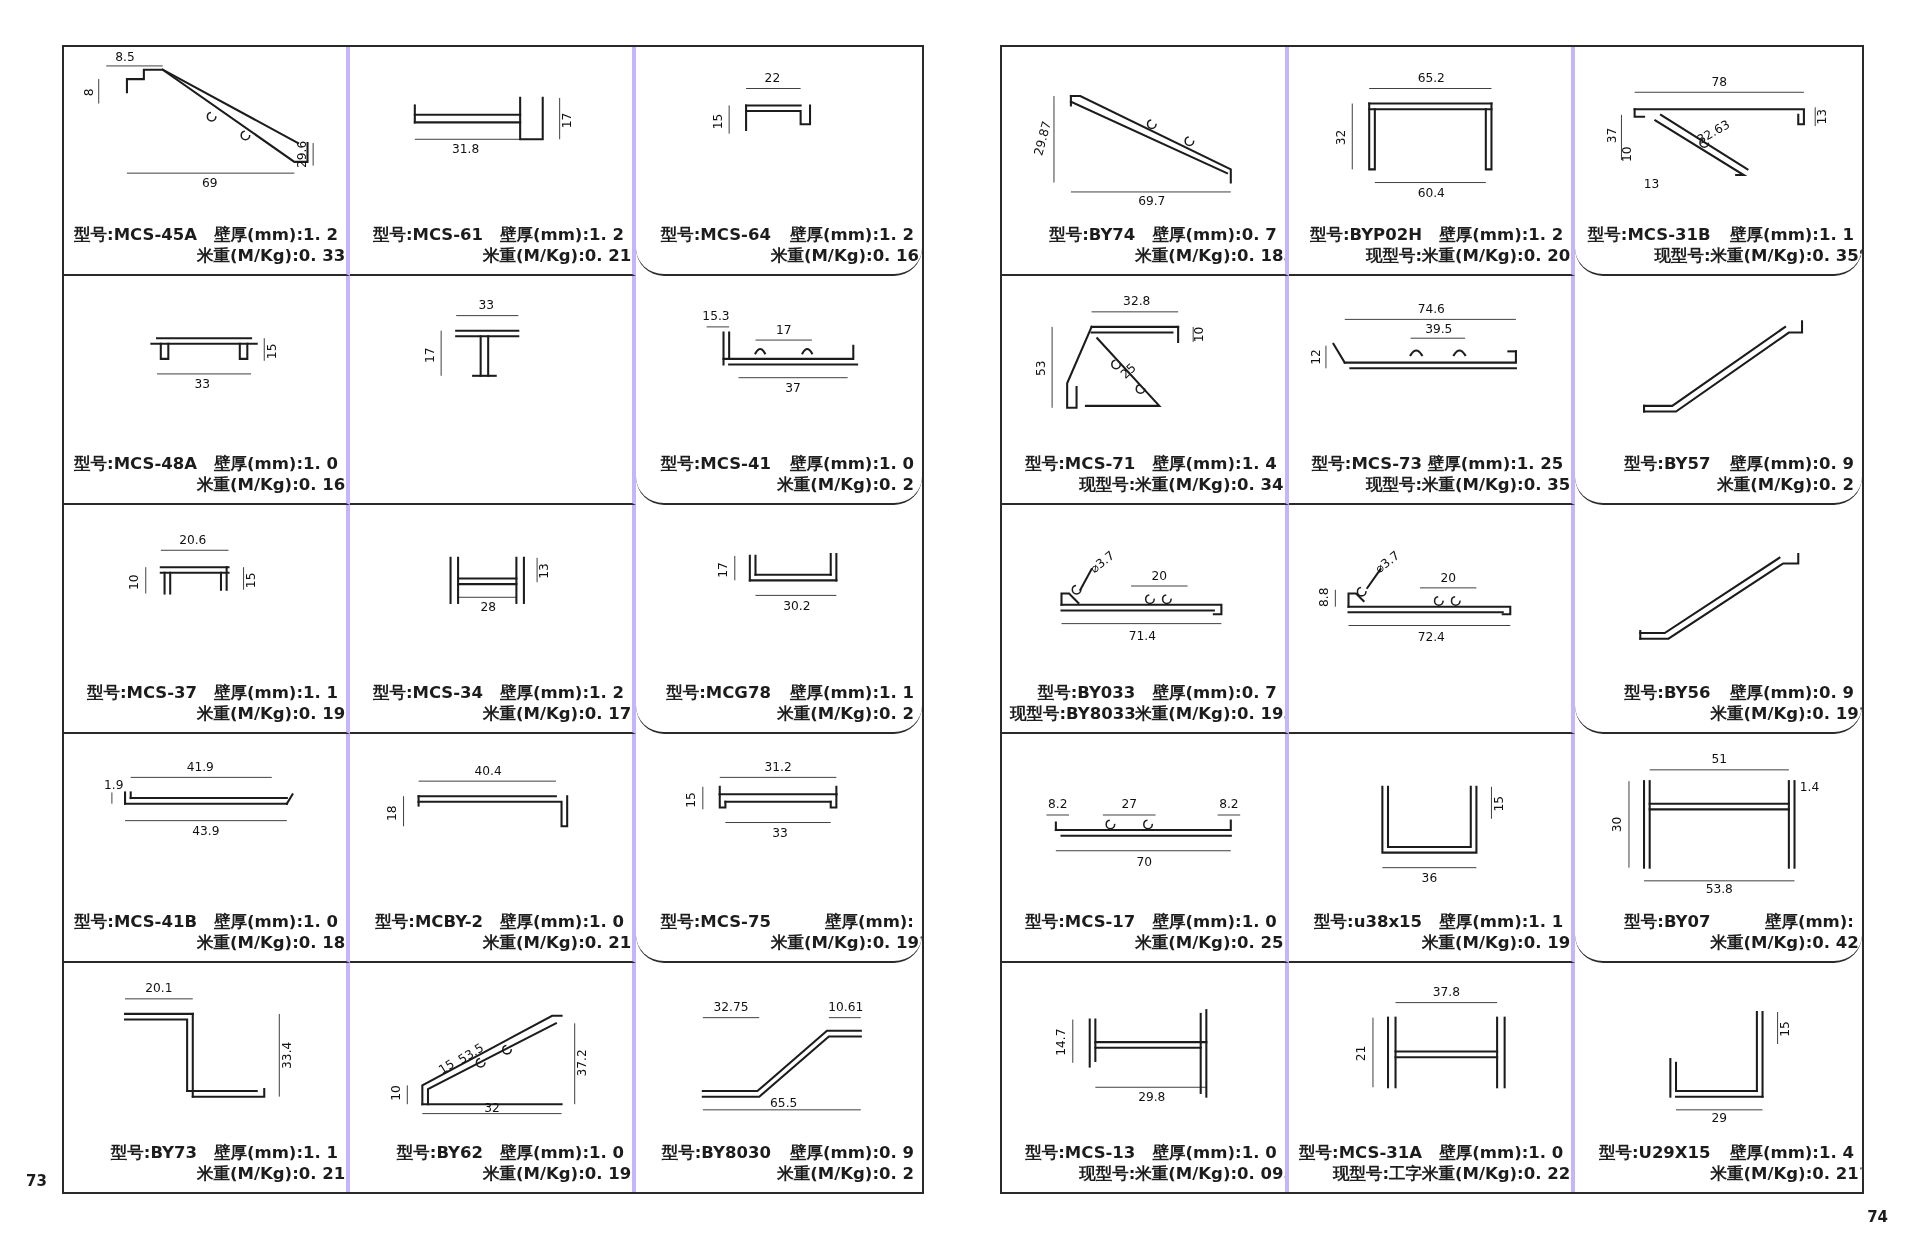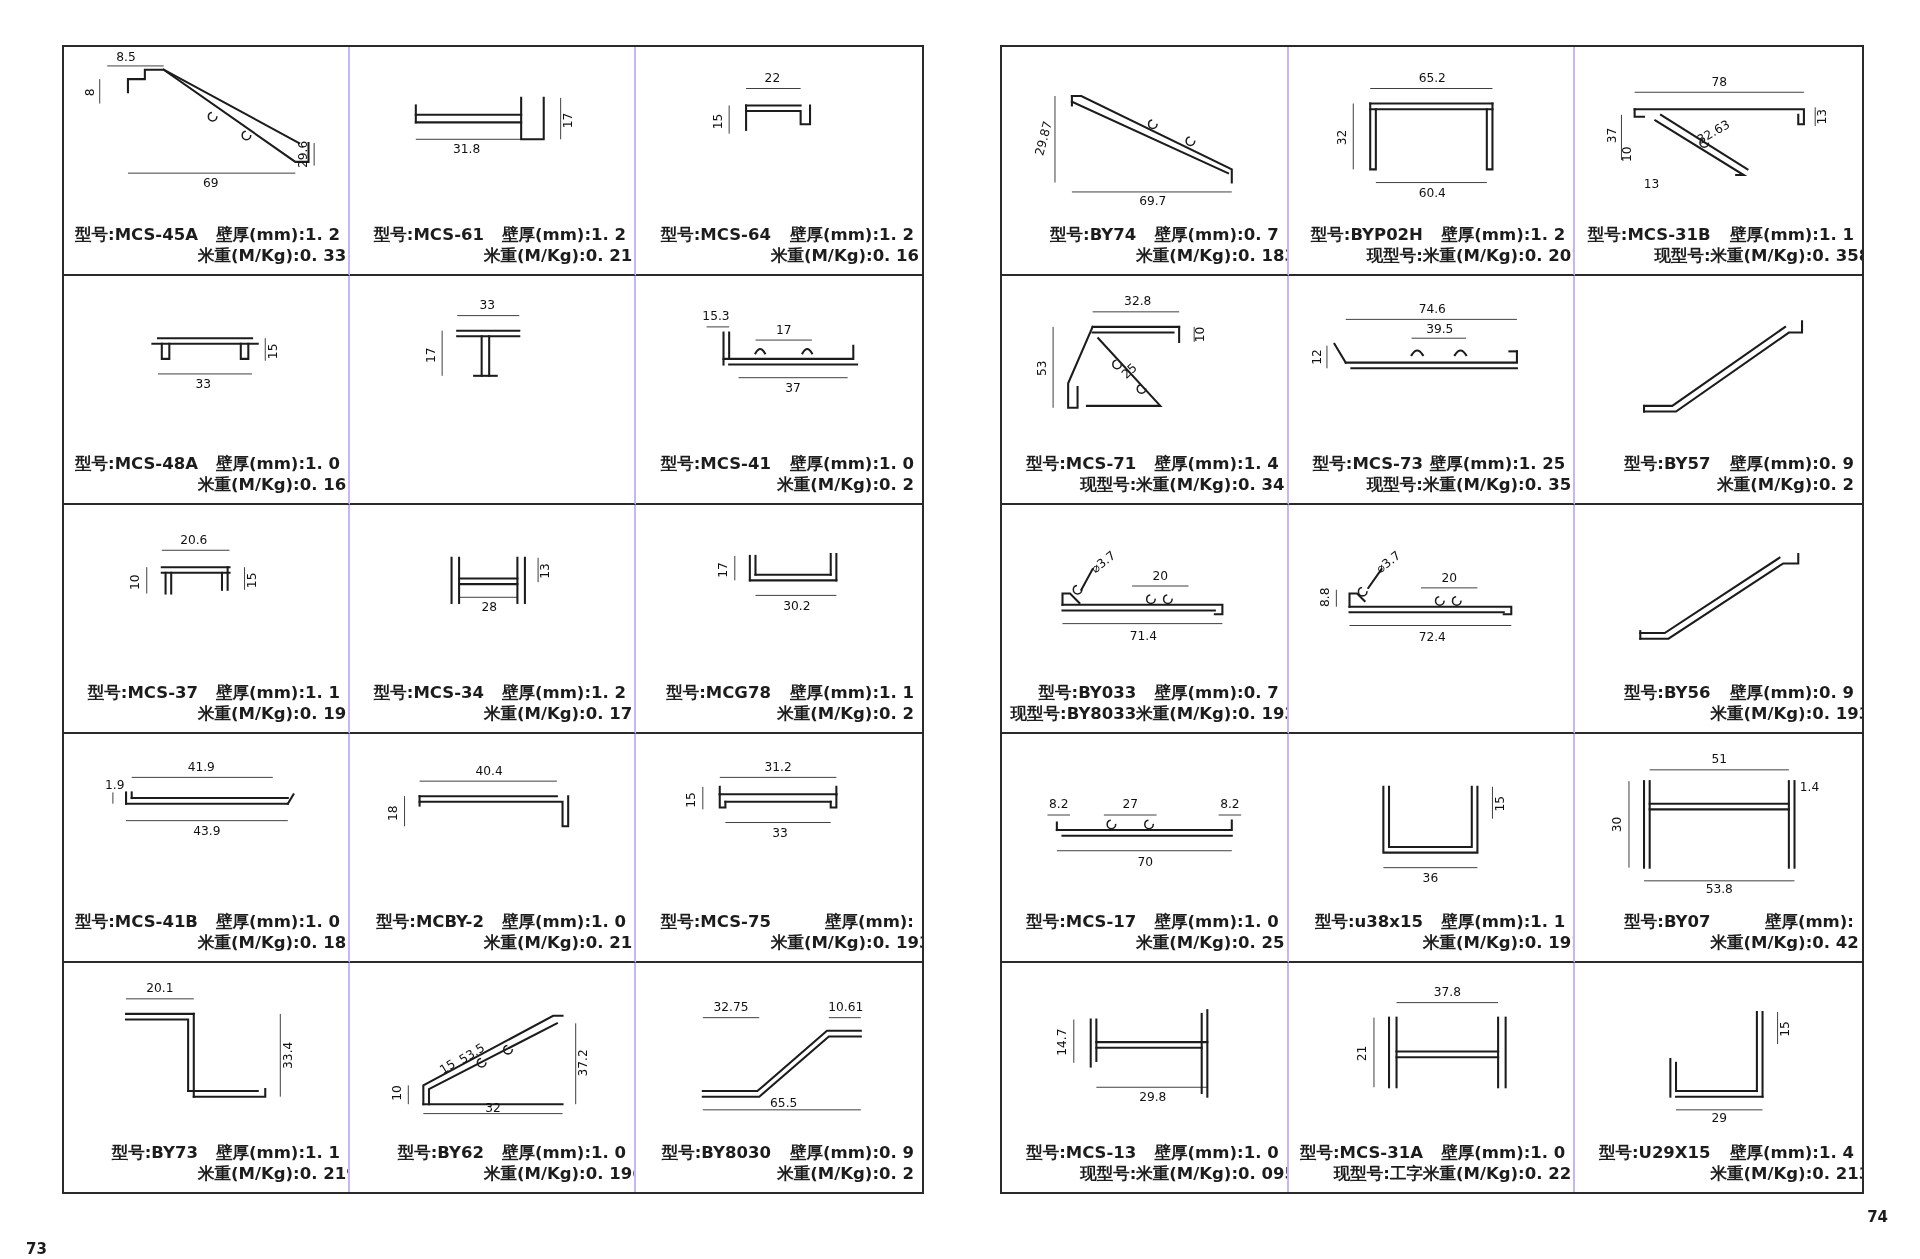--- a/index.html
+++ b/index.html
@@ -7,7 +7,7 @@
   .sheet{position:absolute;top:45px;height:1145px;display:grid;grid-template-columns:repeat(3,1fr);grid-template-rows:repeat(5,1fr);border:2px solid #2a2a2a;background:#fff;}
   #sheet-left{left:62px;width:858px;}
   #sheet-right{left:1000px;width:860px;}
-  .cell{border-right:2px solid #c4b5fd;border-bottom:2px solid #2a2a2a;display:flex;flex-direction:column;justify-content:space-between;overflow:hidden;}
+  .cell{border-right:4px solid #c4b5fd;border-bottom:2px solid #2a2a2a;display:flex;flex-direction:column;justify-content:space-between;overflow:hidden;}
   .cell:nth-child(3n){border-right:none;}
   .cell:nth-child(n+13):nth-child(-n+15){border-bottom:none;}
   .draw{width:100%;height:158px;display:block;flex:0 0 auto;margin-top:2px;}

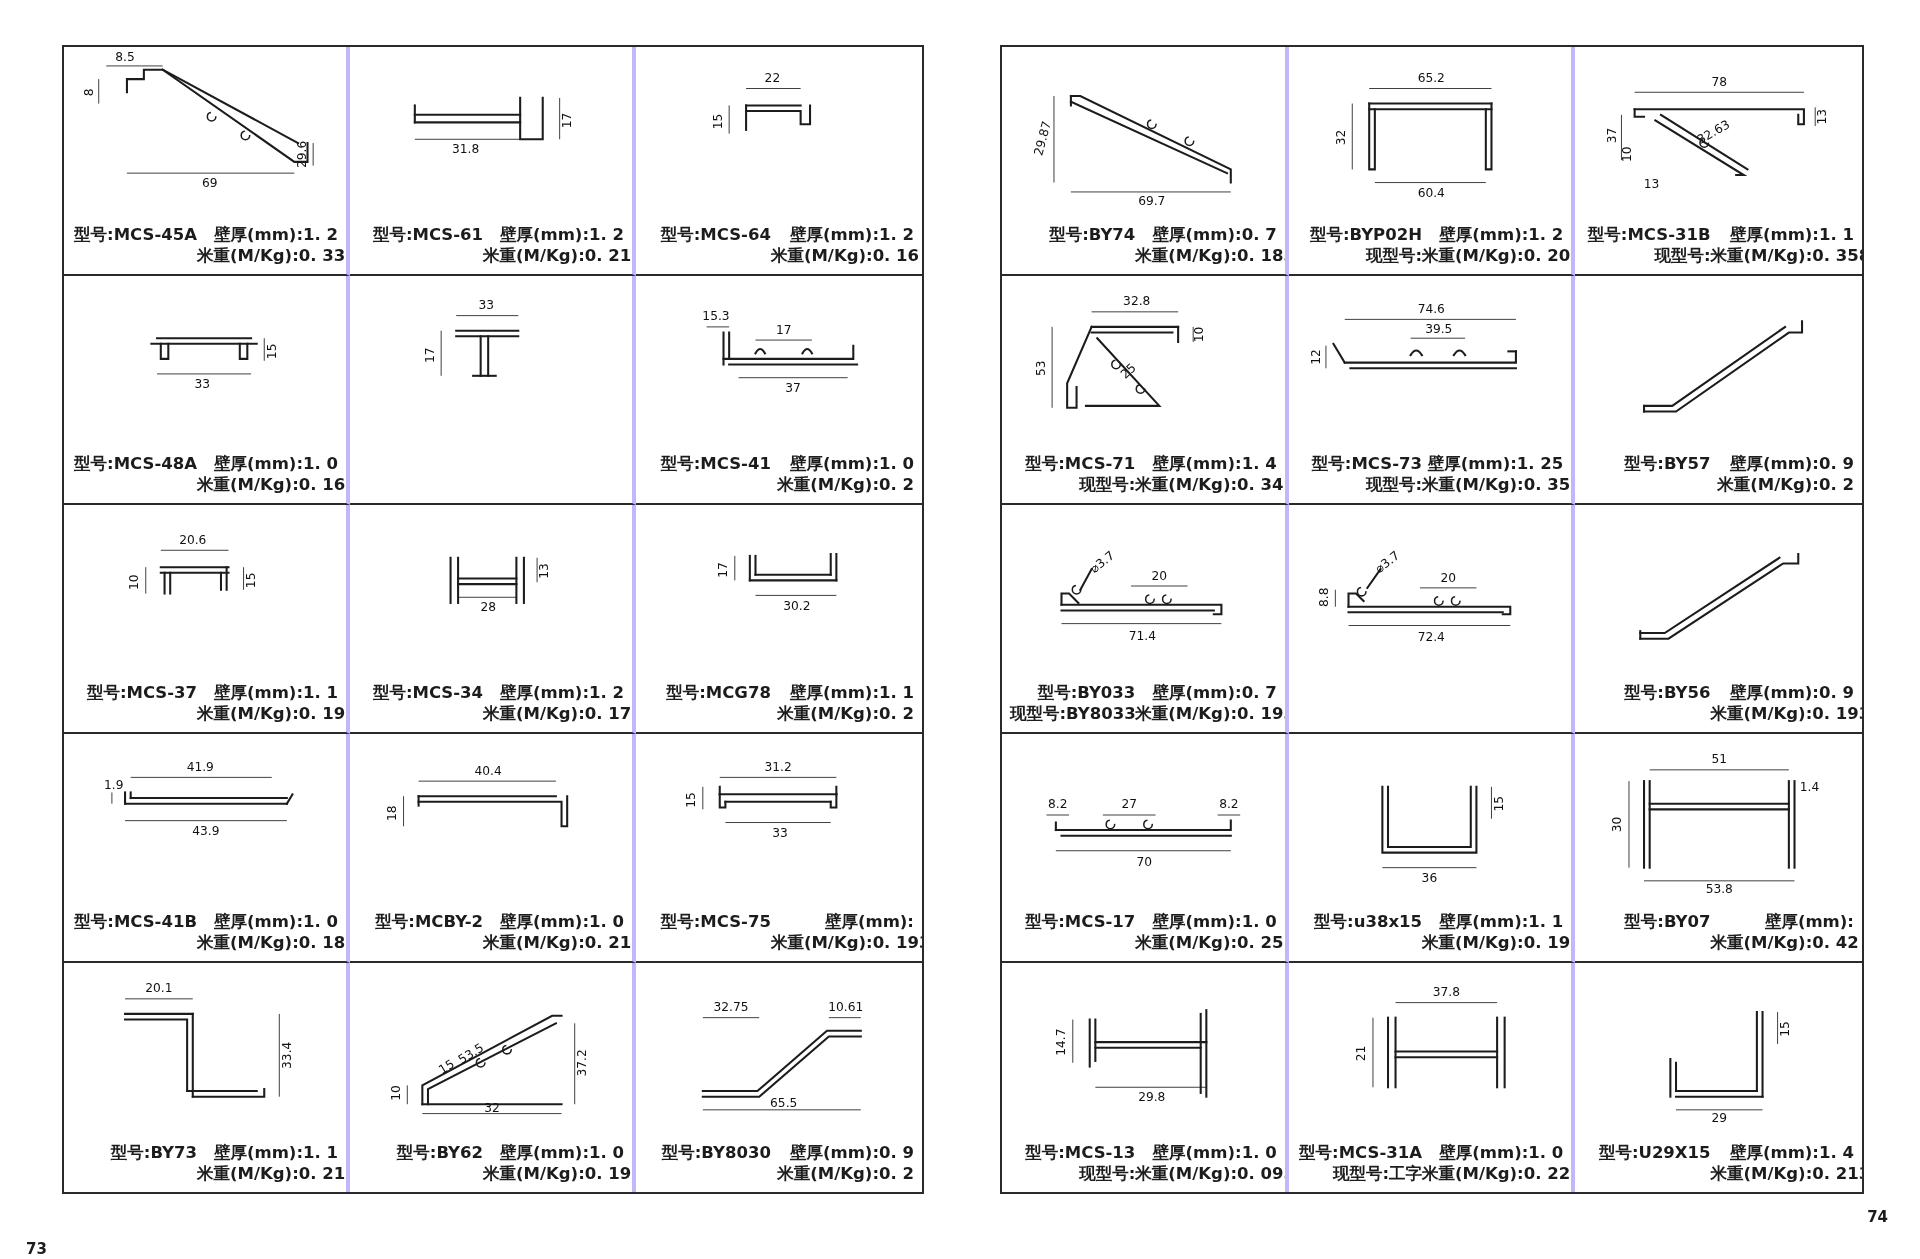--- a/index.html
+++ b/index.html
@@ -8,7 +8,7 @@
   #sheet-left{left:62px;width:858px;}
   #sheet-right{left:1000px;width:860px;}
   .cell{border-right:4px solid #c4b5fd;border-bottom:2px solid #2a2a2a;display:flex;flex-direction:column;justify-content:space-between;overflow:hidden;}
-  .cell:nth-child(3n){border-right:none;}
+  .cell:nth-child(3n){border-right:none;border-radius:28px;}
   .cell:nth-child(n+13):nth-child(-n+15){border-bottom:none;}
   .draw{width:100%;height:158px;display:block;flex:0 0 auto;margin-top:2px;}
   .pro{fill:none;stroke:#1c1c1c;stroke-width:2.2;stroke-linecap:square;stroke-linejoin:miter;}

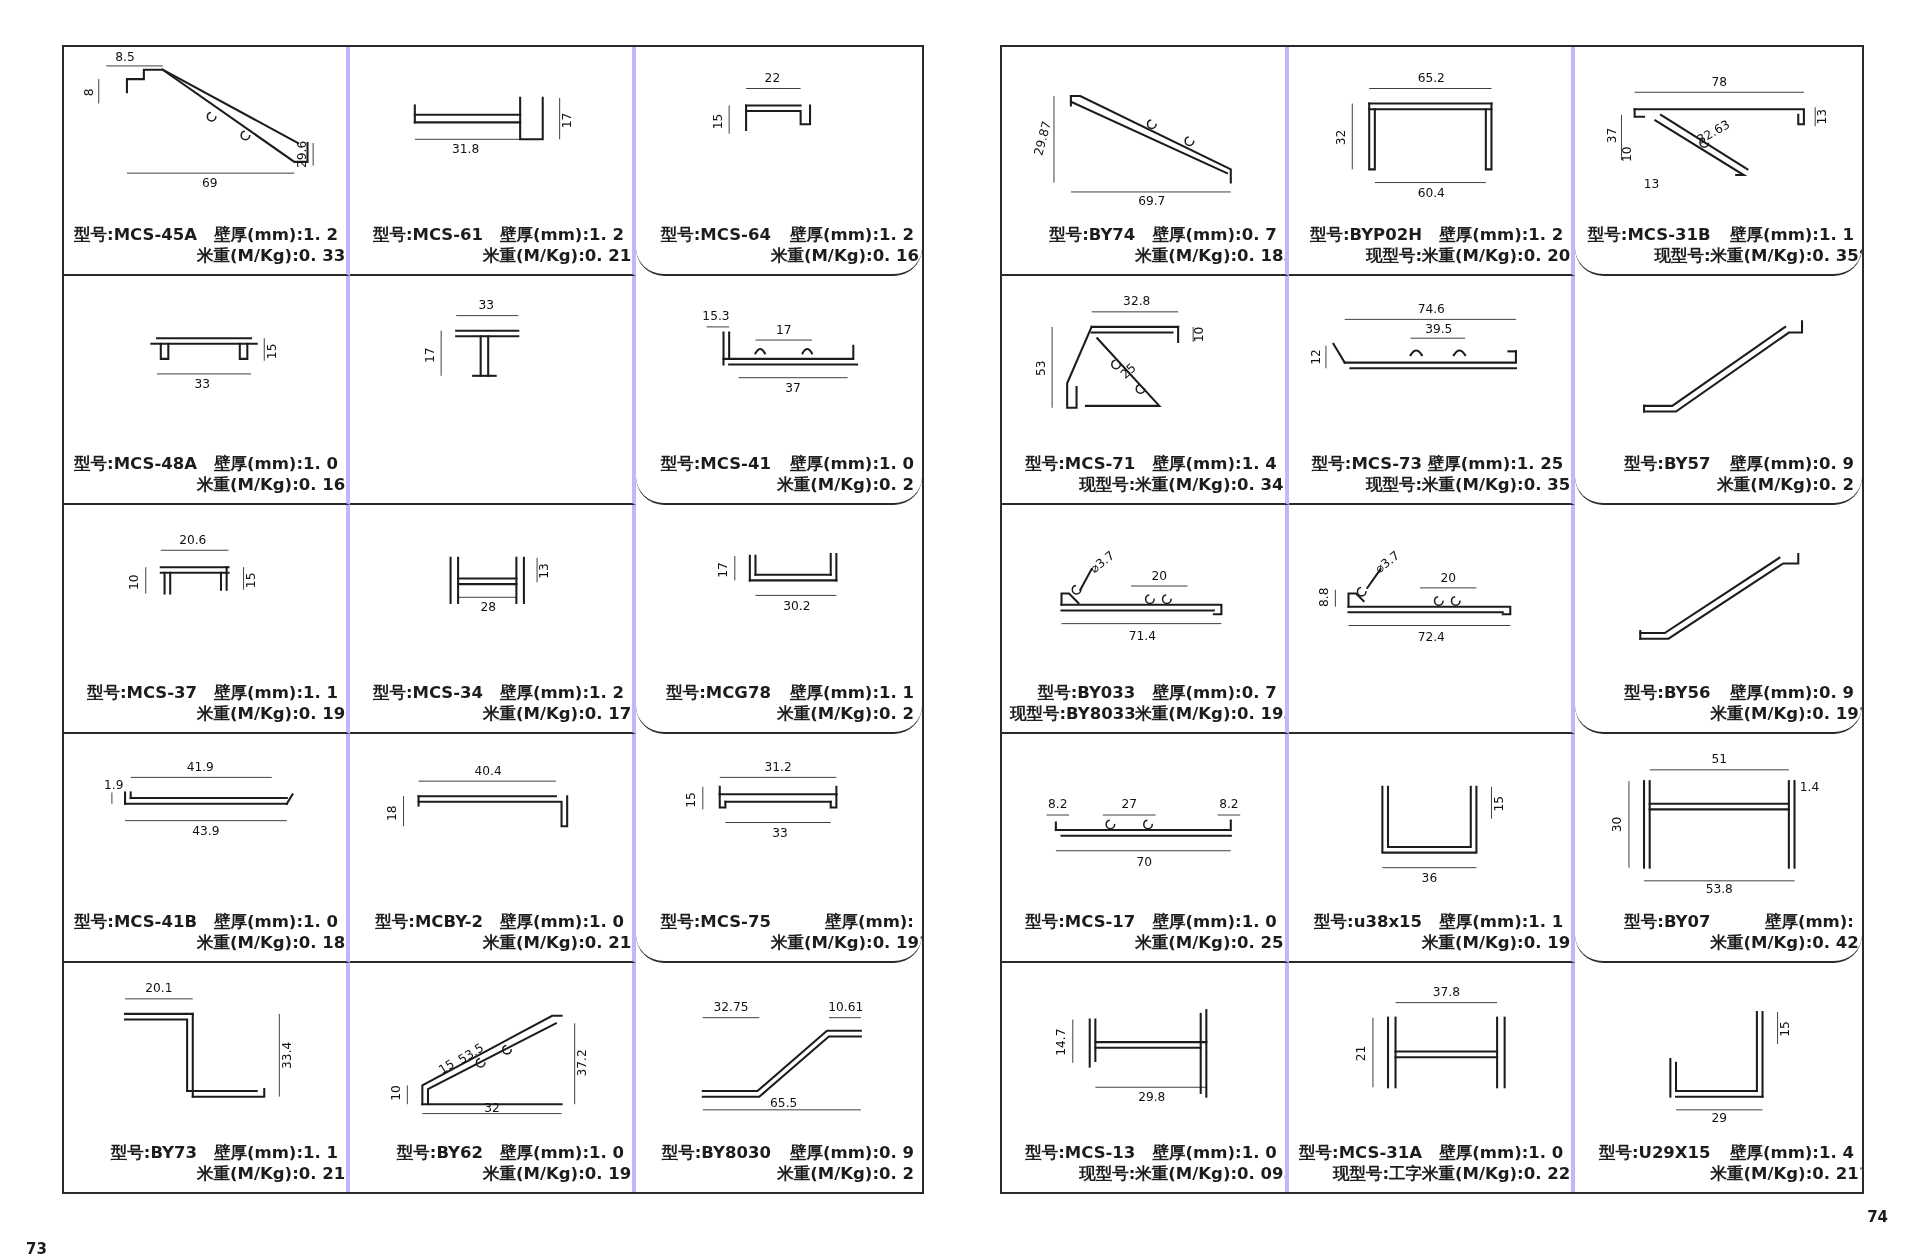--- a/index.html
+++ b/index.html
@@ -19,7 +19,7 @@
   .lrow{display:grid;grid-template-columns:47% 53%;line-height:21px;text-align:right;}
   .lrow span{font-size:16.5px;font-weight:600;letter-spacing:0;white-space:nowrap;}
   .pagenum{position:absolute;font-size:15px;font-weight:700;}
-  #pn-left{left:26px;top:1240px;}
+  #pn-left{left:26px;top:1172px;}
   #pn-right{right:32px;top:1208px;}
 </style>
 </head>

